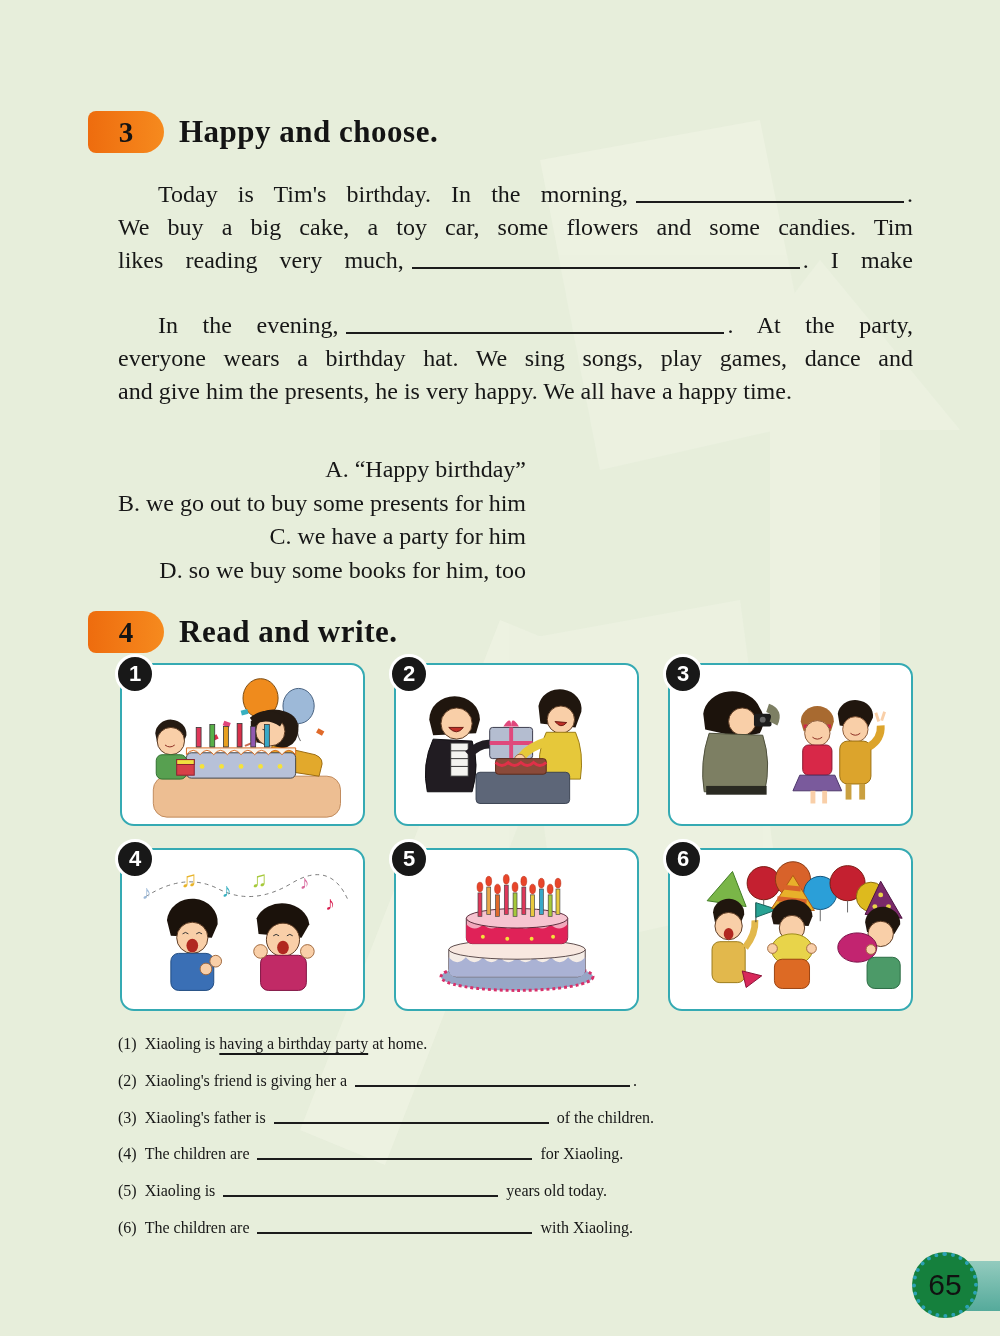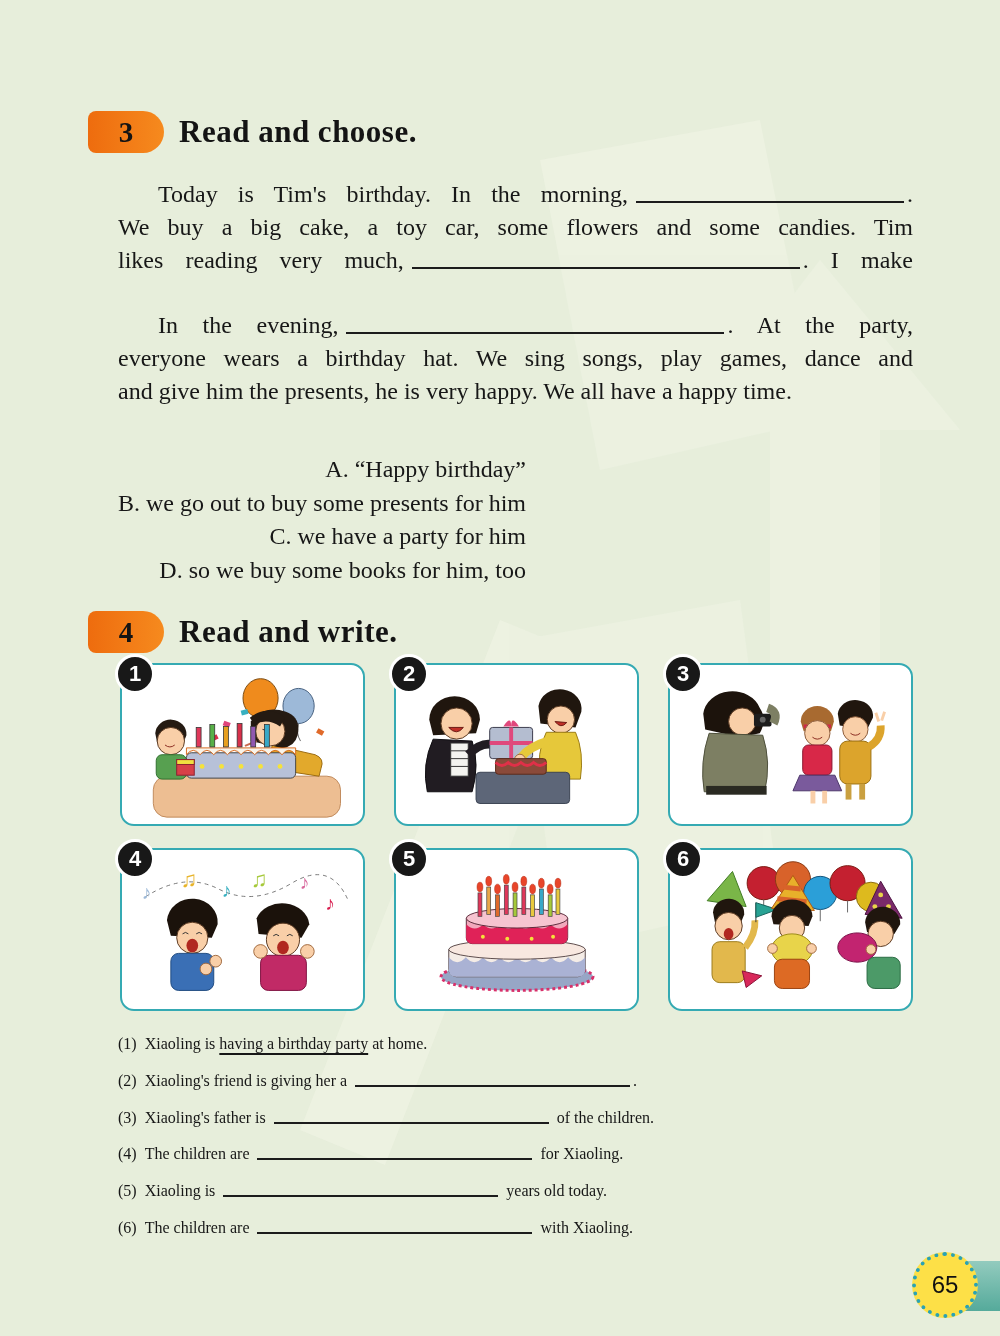--- a/index.html
+++ b/index.html
@@ -98,7 +98,7 @@
 
 <div class="sec-header" style="left:88px; top:111px;">
   <div class="sec-badge">3</div>
-  <div class="sec-title">Read and choose.</div>
+  <div class="sec-title">Happy and choose.</div>
 </div>
 
 <div class="para" style="left:118px; top:178px;">

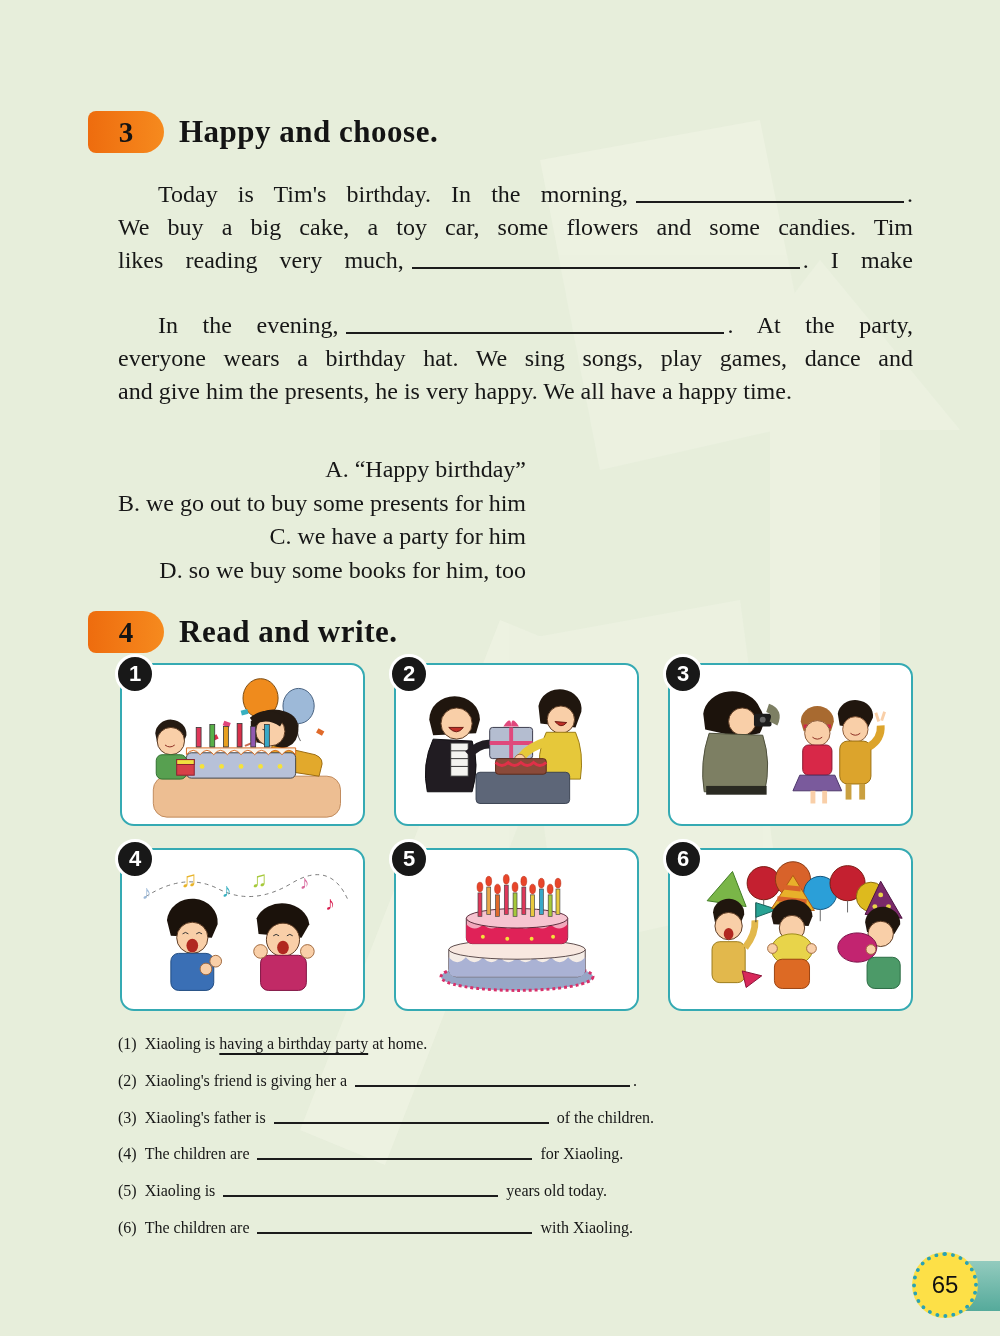--- a/index.html
+++ b/index.html
@@ -79,9 +79,9 @@
   .page-circle {
     position:absolute; left:912px; top:1252px;
     width:66px; height:66px; border-radius:50%;
-    background:#fde047; border:4px dotted #2ba2b4;
+    background:#15803d; border:4px dotted #2ba2b4;
     display:flex; align-items:center; justify-content:center;
-    font-family:"Liberation Sans", sans-serif; font-size:24px; color:#111;
+    font-family:"Liberation Sans", sans-serif; font-size:30px; color:#111;
   }
 </style>
 </head>

